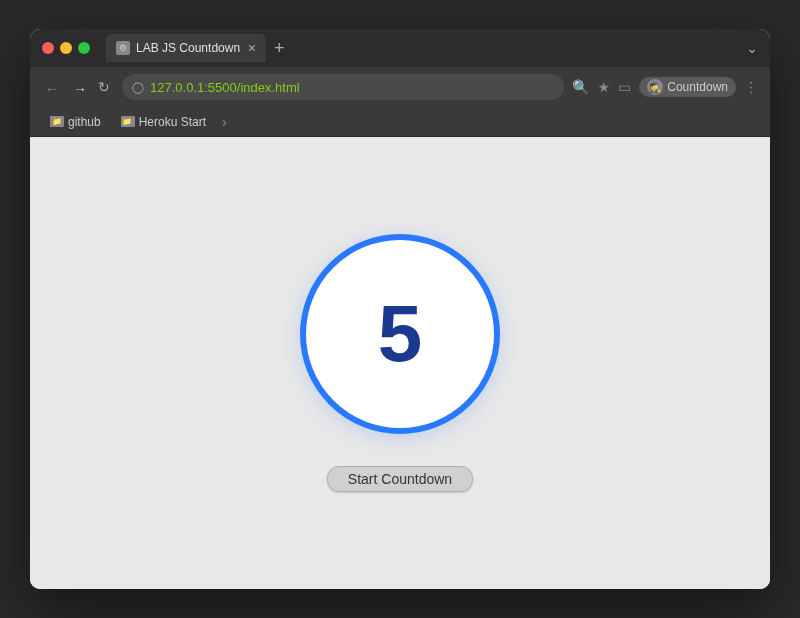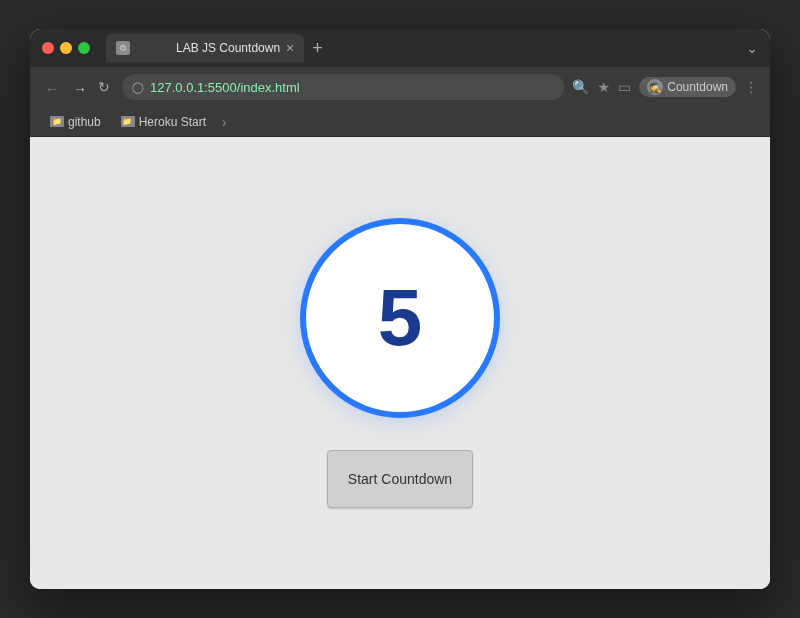--- a/index.html
+++ b/index.html
@@ -84,7 +84,6 @@
       white-space: nowrap;
       overflow: hidden;
       text-overflow: ellipsis;
-      margin-left: 40px;
     }
     .tab-close {
       color: #aaa;

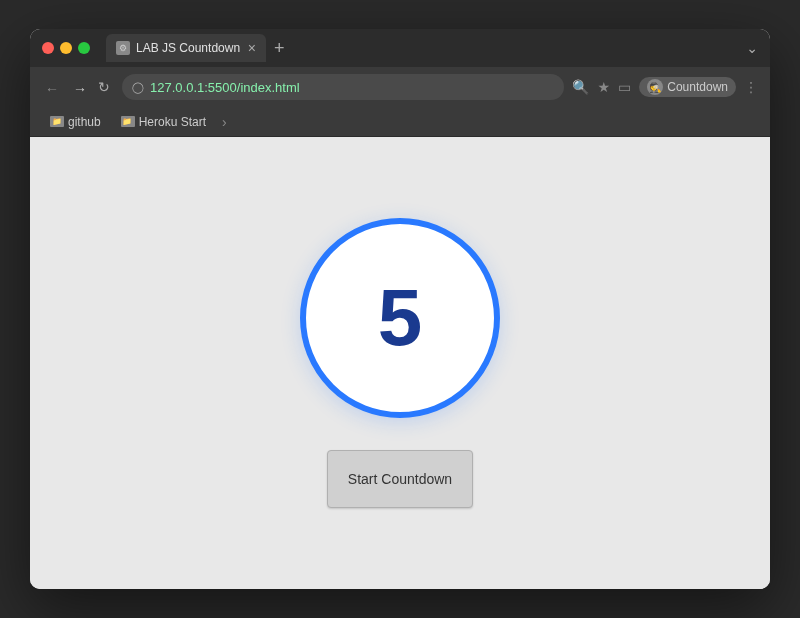--- a/index.html
+++ b/index.html
@@ -143,7 +143,7 @@
       font-size: 11px;
     }
     .url-text {
-      color: #86efac;
+      color: #84cc16;
       font-size: 13px;
       flex: 1;
     }

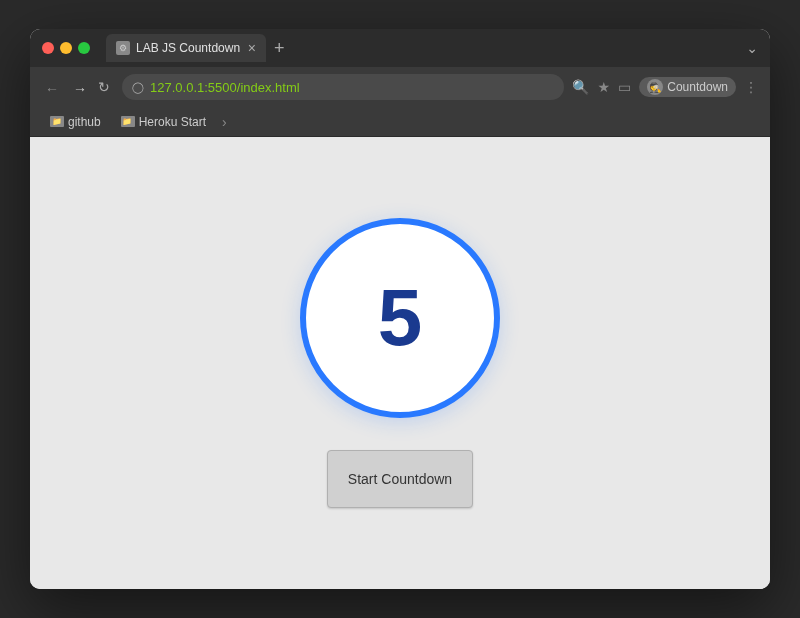--- a/index.html
+++ b/index.html
@@ -250,8 +250,8 @@
     .start-button {
       background: #d0d0d0;
       border: 1px solid #b0b0b0;
-      border-radius: 4px;
-      padding: 20px 20px;
+      border-radius: 12px;
+      padding: 4px 20px;
       font-size: 14px;
       color: #333;
       cursor: pointer;

